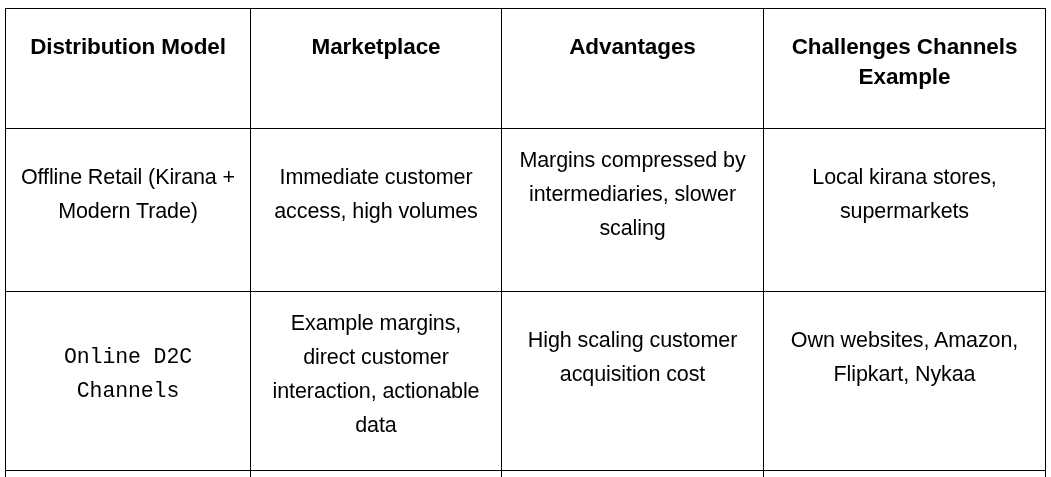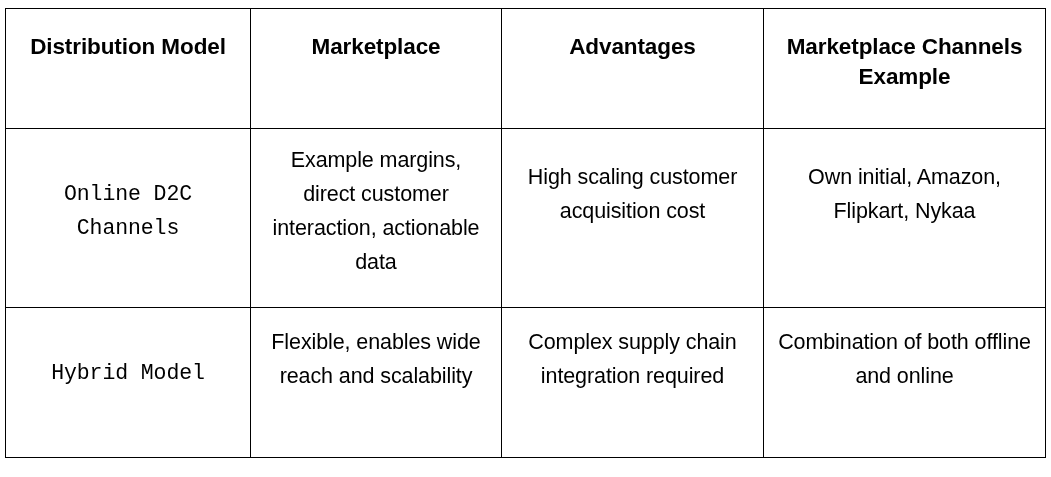--- a/index.html
+++ b/index.html
@@ -87,7 +87,7 @@
         <th>Distribution Model</th>
         <th>Marketplace</th>
         <th>Advantages</th>
-        <th>Marketplace Channels Example</th>
+        <th>Challenges Channels Example</th>
       </tr>
     </thead>
     <tbody>

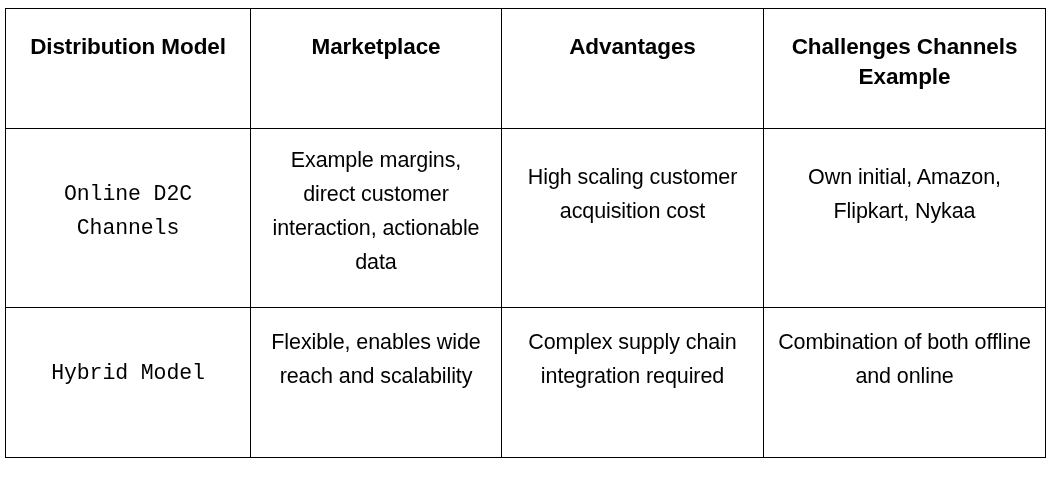--- a/index.html
+++ b/index.html
@@ -91,6 +91,12 @@
       </tr>
     </thead>
     <tbody>
+      <tr class="body-row body-row-1">
+        <td class="lines-2">Offline Retail (Kirana + Modern Trade)</td>
+        <td class="lines-2">Immediate customer access, high volumes</td>
+        <td class="lines-3">Margins compressed by intermediaries, slower scaling</td>
+        <td class="lines-2">Local kirana stores, supermarkets</td>
+      </tr>
       <tr class="body-row body-row-2">
         <td class="lines-1">Online D2C Channels</td>
         <td class="lines-3">Example margins, direct customer interaction, actionable data</td>

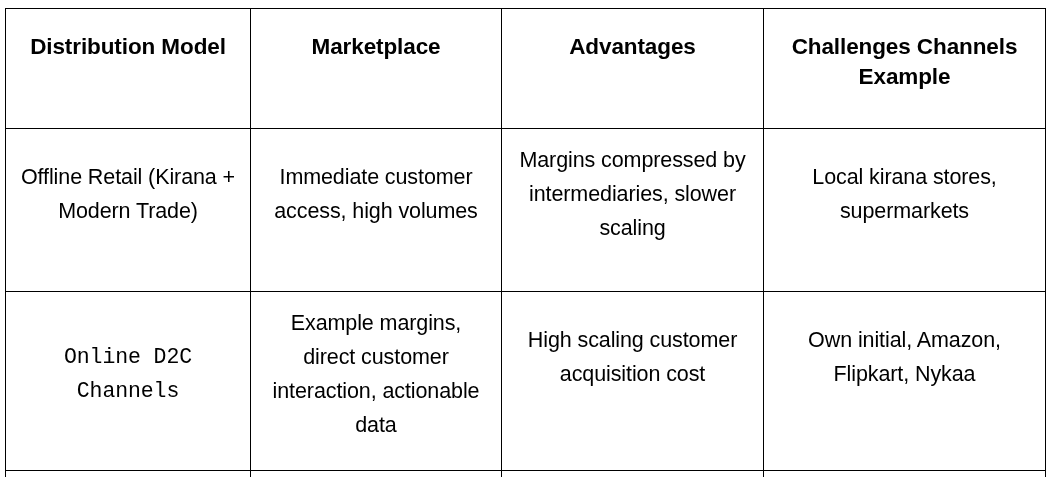--- a/index.html
+++ b/index.html
@@ -101,7 +101,7 @@
         <td class="lines-1">Online D2C Channels</td>
         <td class="lines-3">Example margins, direct customer interaction, actionable data</td>
         <td class="lines-2">High scaling customer acquisition cost</td>
-        <td class="lines-2">Own initial, Amazon, Flipkart, Nykaa</td>
+        <td class="lines-2">Own websites, Amazon, Flipkart, Nykaa</td>
       </tr>
       <tr class="body-row body-row-3">
         <td class="lines-1">Hybrid Model</td>

